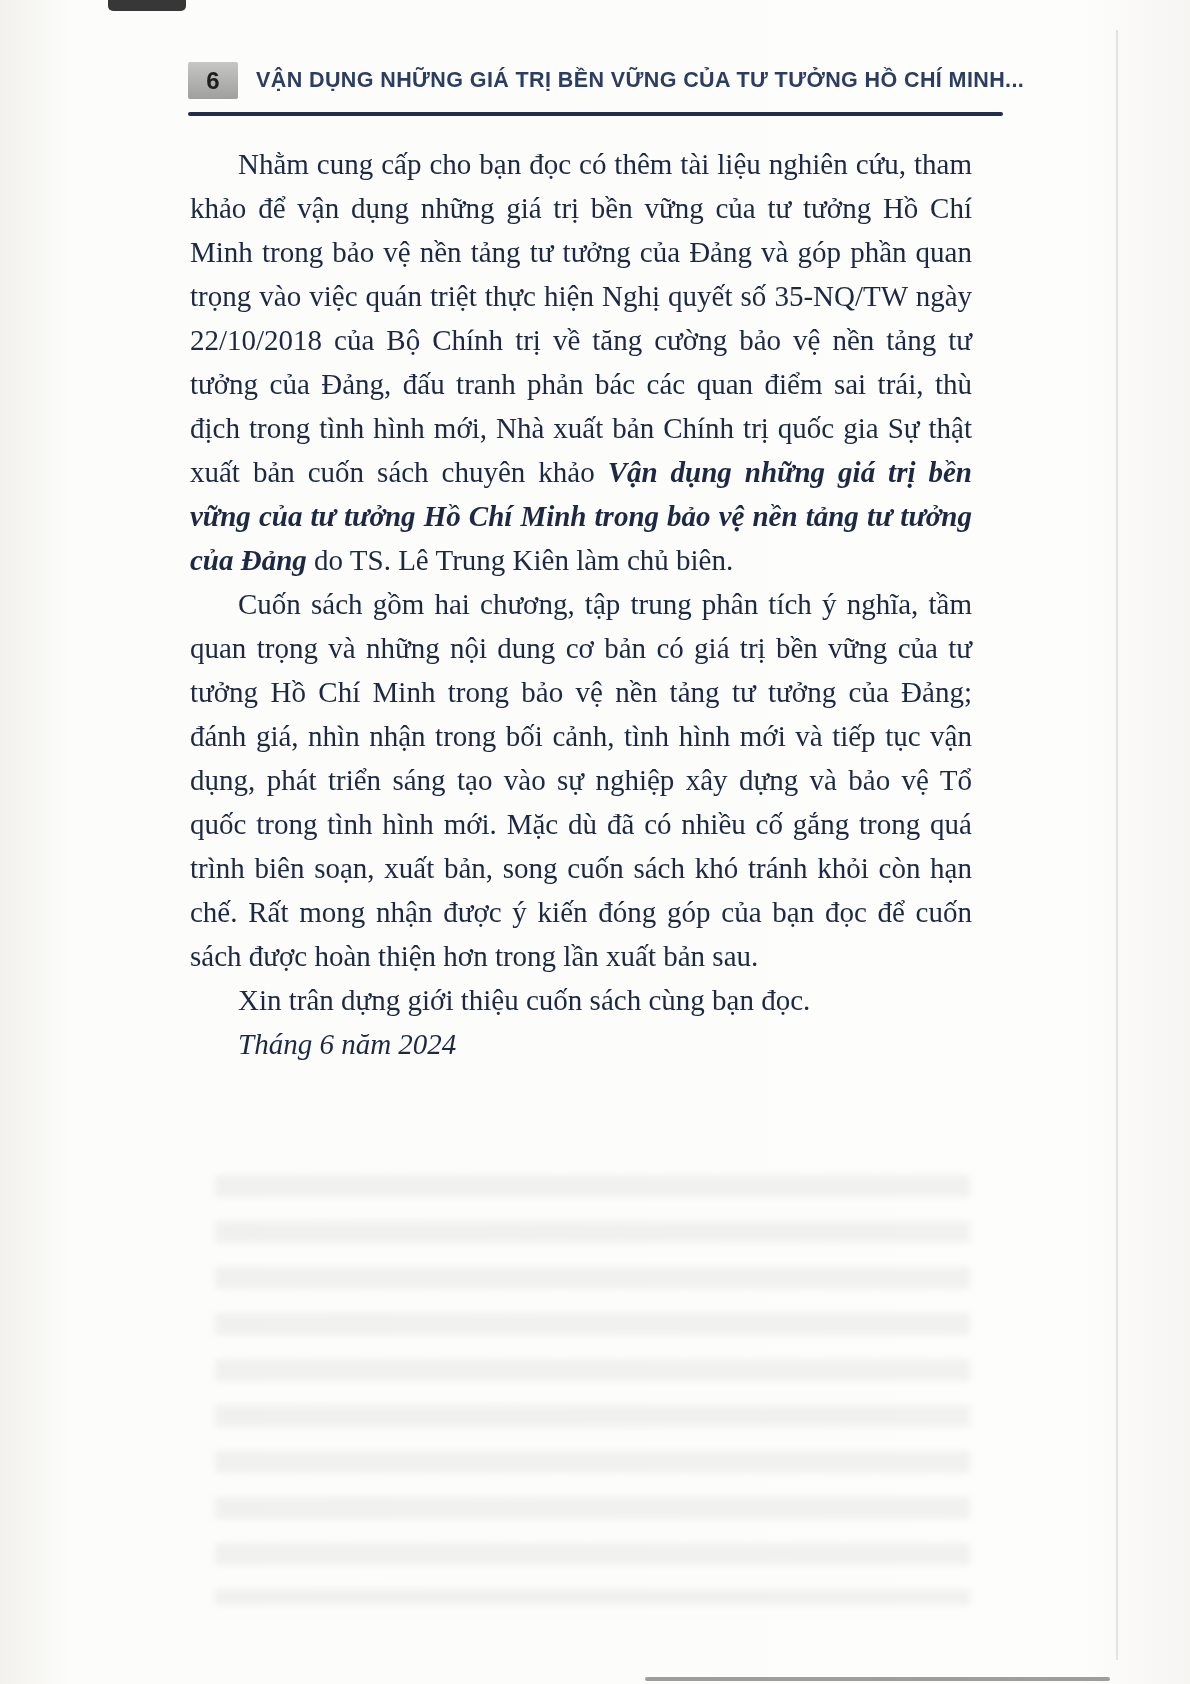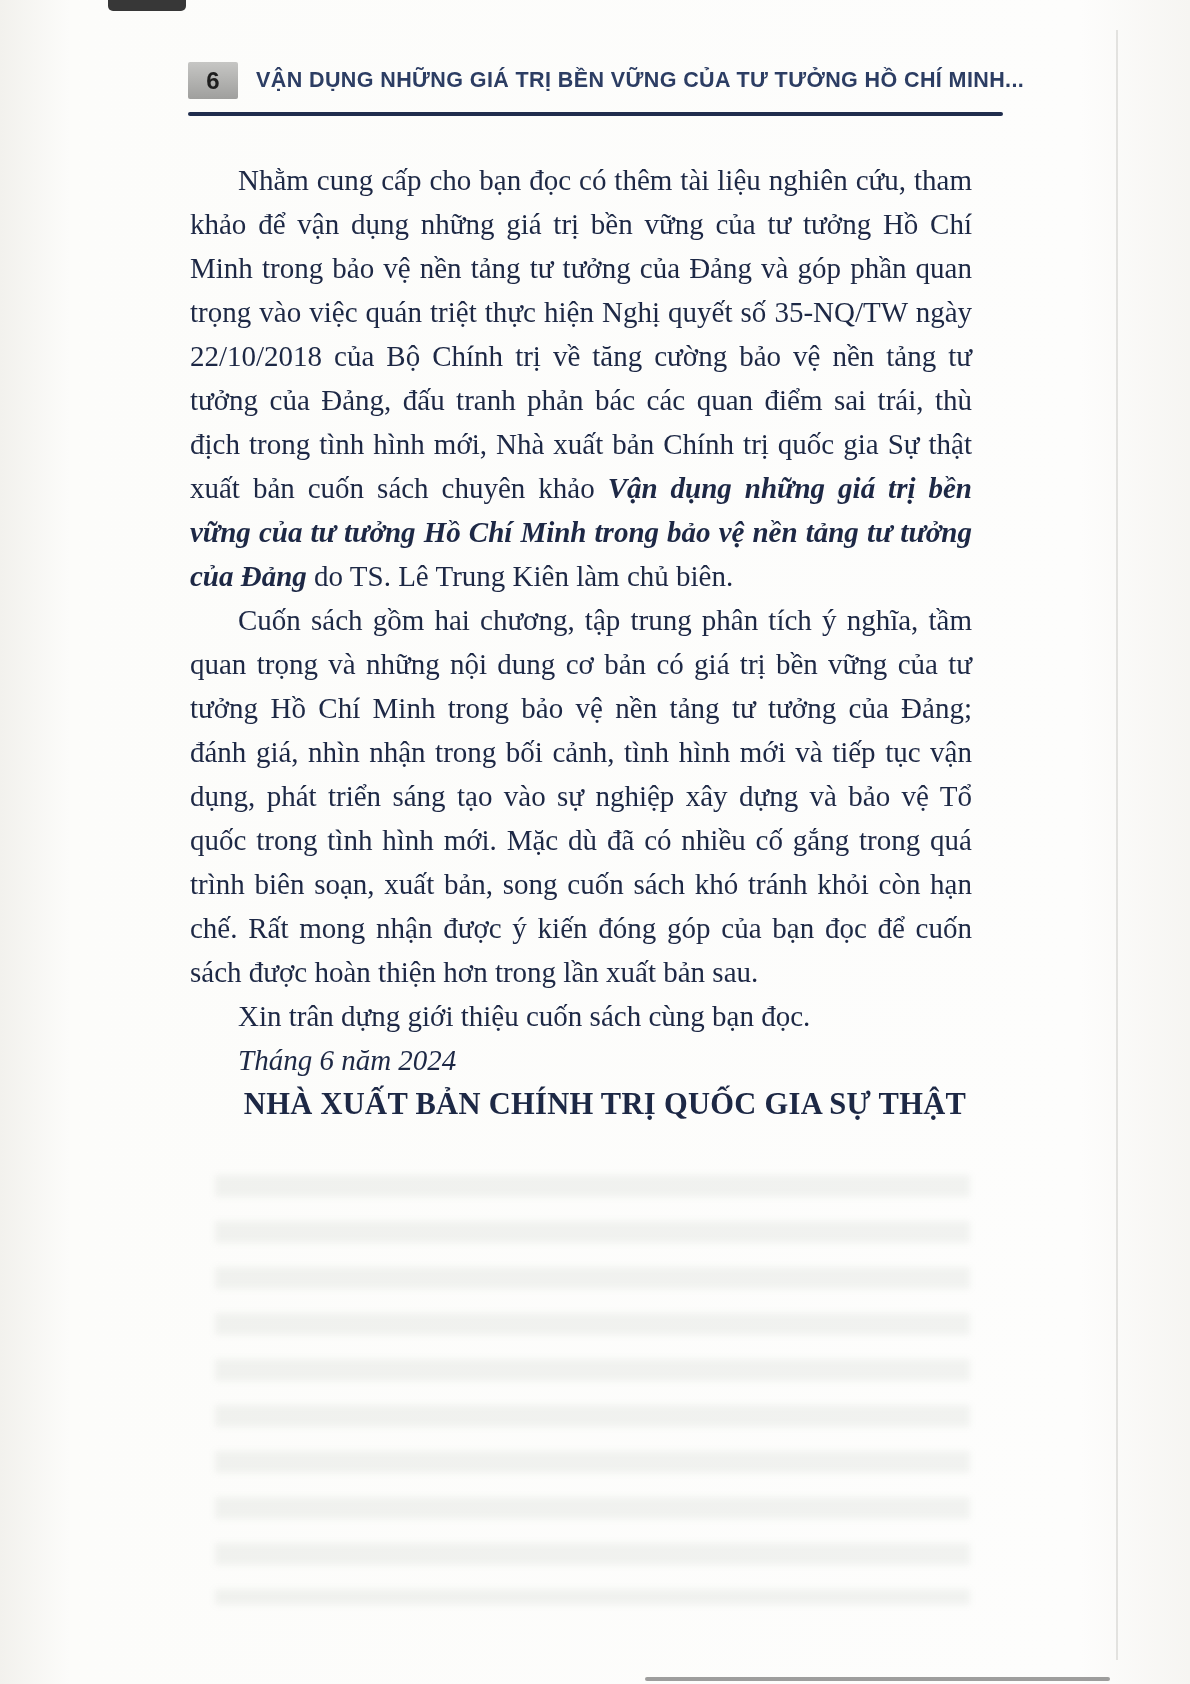--- a/index.html
+++ b/index.html
@@ -62,7 +62,7 @@
 
   
   .body-block {
-    position:absolute; left:190px; top:158px; width:782px;
+    position:absolute; left:190px; top:142px; width:782px;
     font-size:29px; line-height:44px;
     text-align:justify;
   }

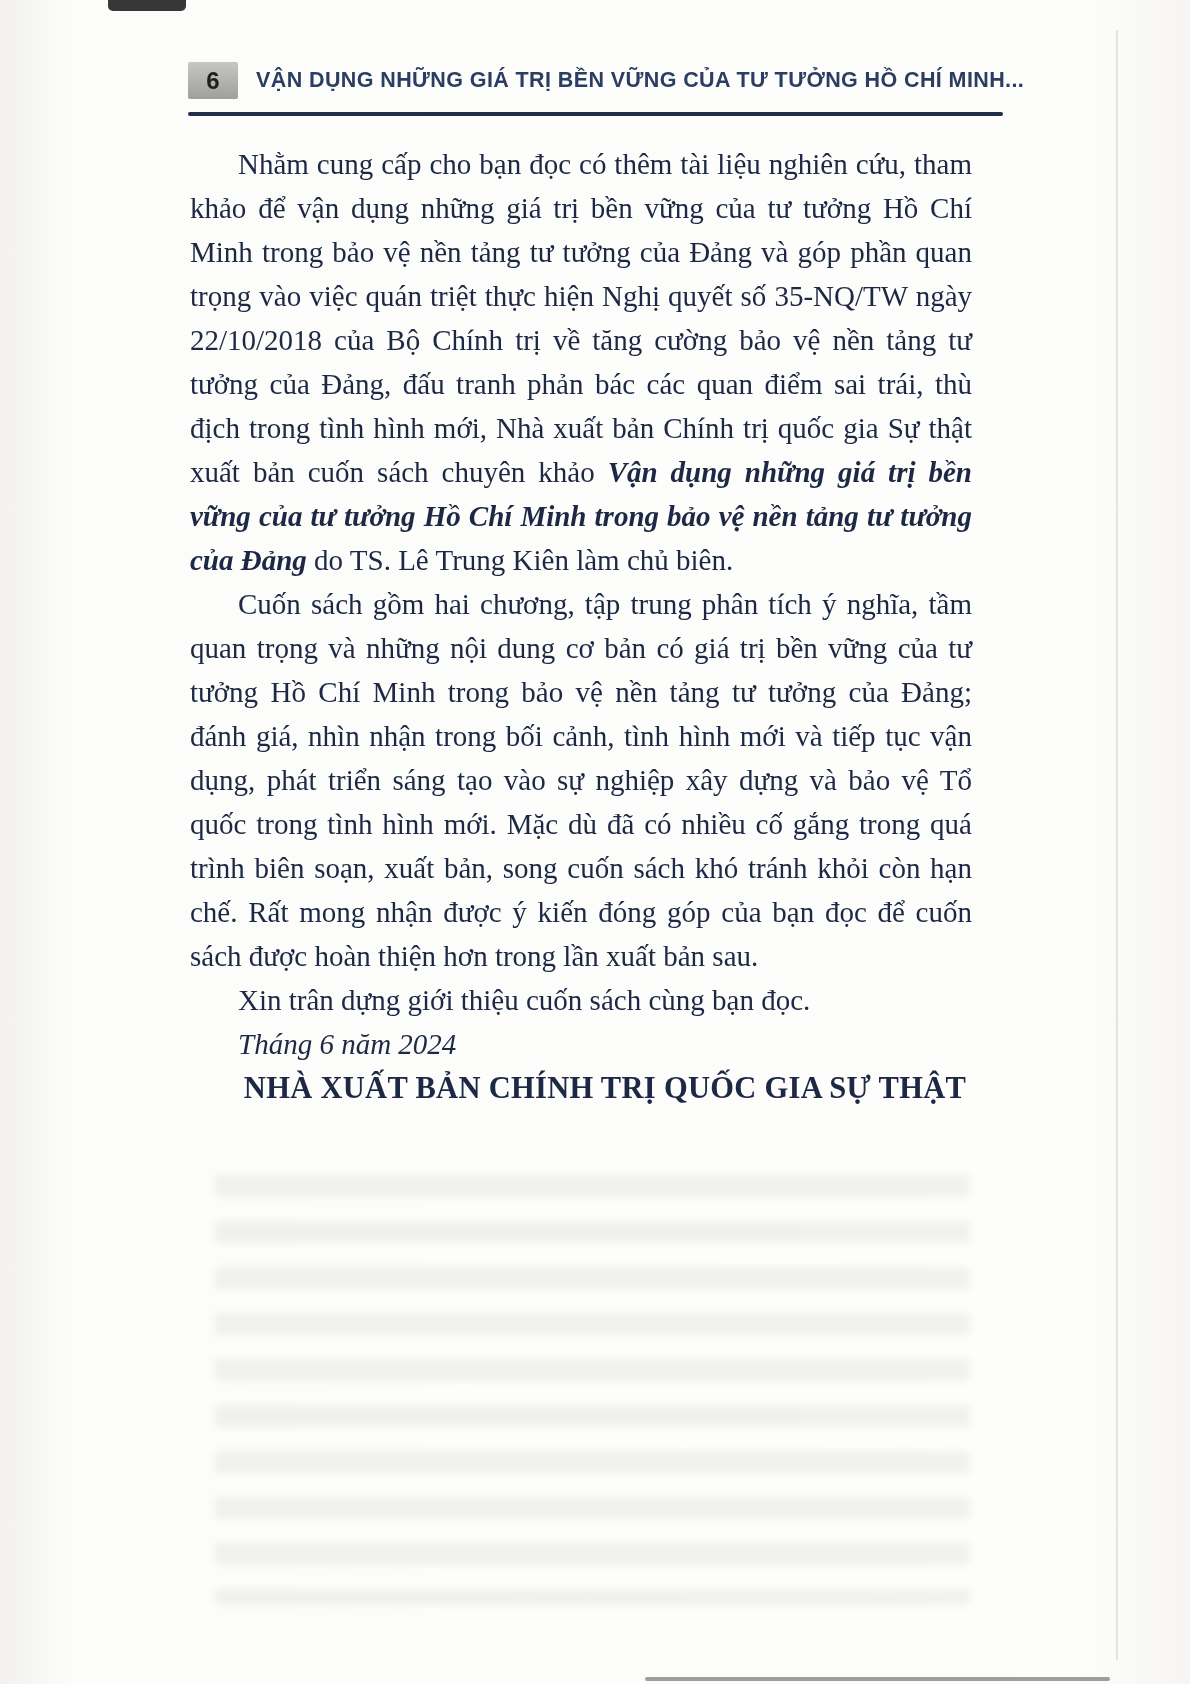--- a/index.html
+++ b/index.html
@@ -104,7 +104,6 @@
 
     <p class="date-line">Tháng 6 năm 2024</p>
 
-    <p class="publisher-line">NHÀ XUẤT BẢN CHÍNH TRỊ QUỐC GIA SỰ THẬT</p>
   </div>
 
   <div class="bleed-through"></div>

